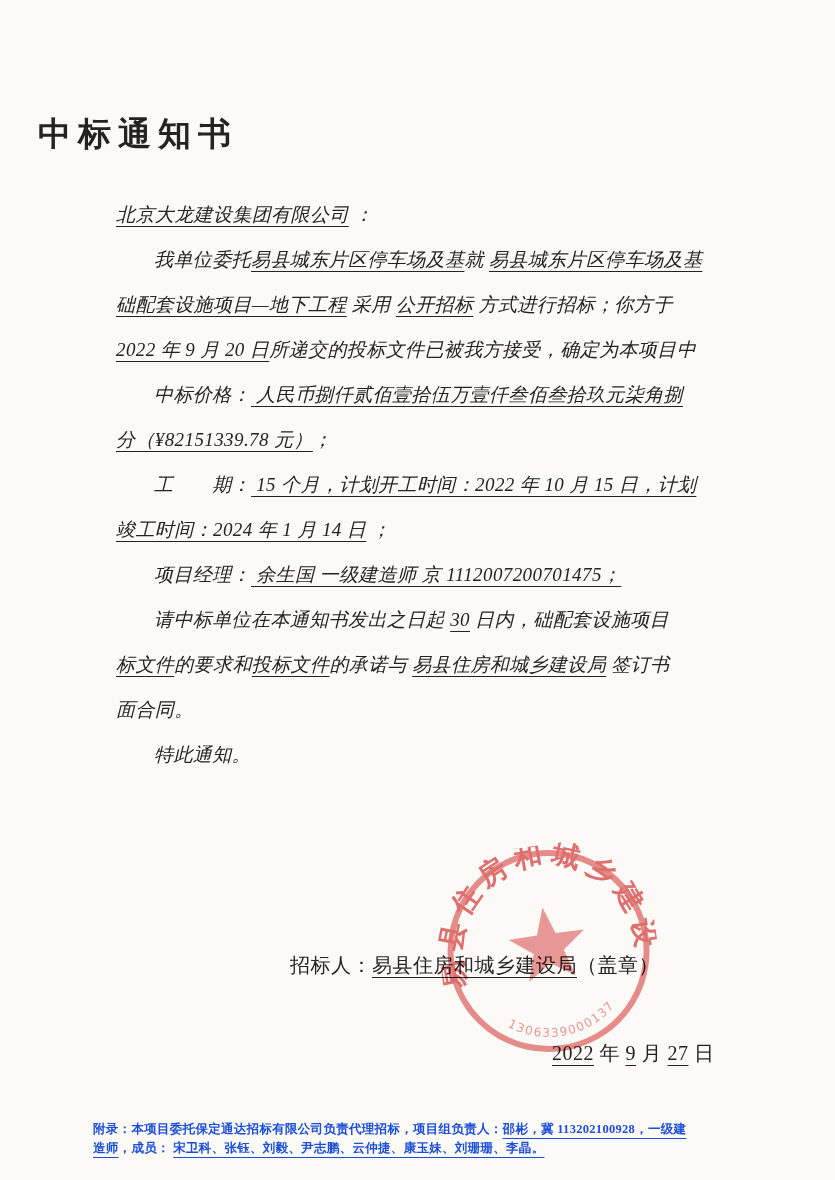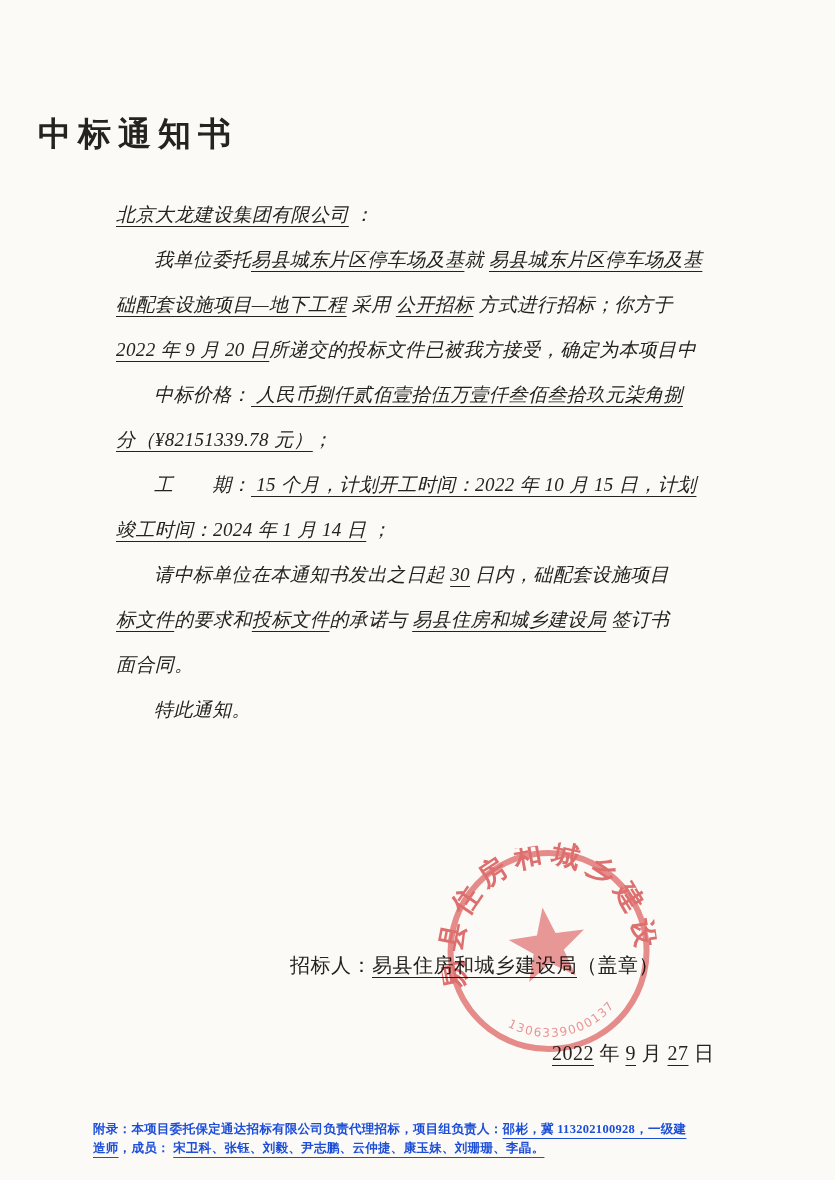--- a/index.html
+++ b/index.html
@@ -80,6 +80,7 @@
       <div class="line"><span class="u">分（¥82151339.78 元）</span><span>；</span></div>
       <div class="line indent"><span>工　　期：</span><span class="u"> 15 个月，计划开工时间：2022 年 10 月 15 日，计划</span></div>
       <div class="line"><span class="u">竣工时间：2024 年 1 月 14 日</span><span> ；</span></div>
+      <div class="line indent"><span>项目经理：</span><span class="u"> 余生国 一级建造师 京 1112007200701475； </span></div>
       <div class="line indent"><span>请中标单位在本通知书发出之日起 </span><span class="u">30</span><span> 日内，础配套设施项目</span></div>
       <div class="line"><span class="u">标文件</span><span>的要求和</span><span class="u">投标文件</span><span>的承诺与 </span><span class="u">易县住房和城乡建设局</span><span> 签订书</span></div>
       <div class="line"><span>面合同。</span></div>

